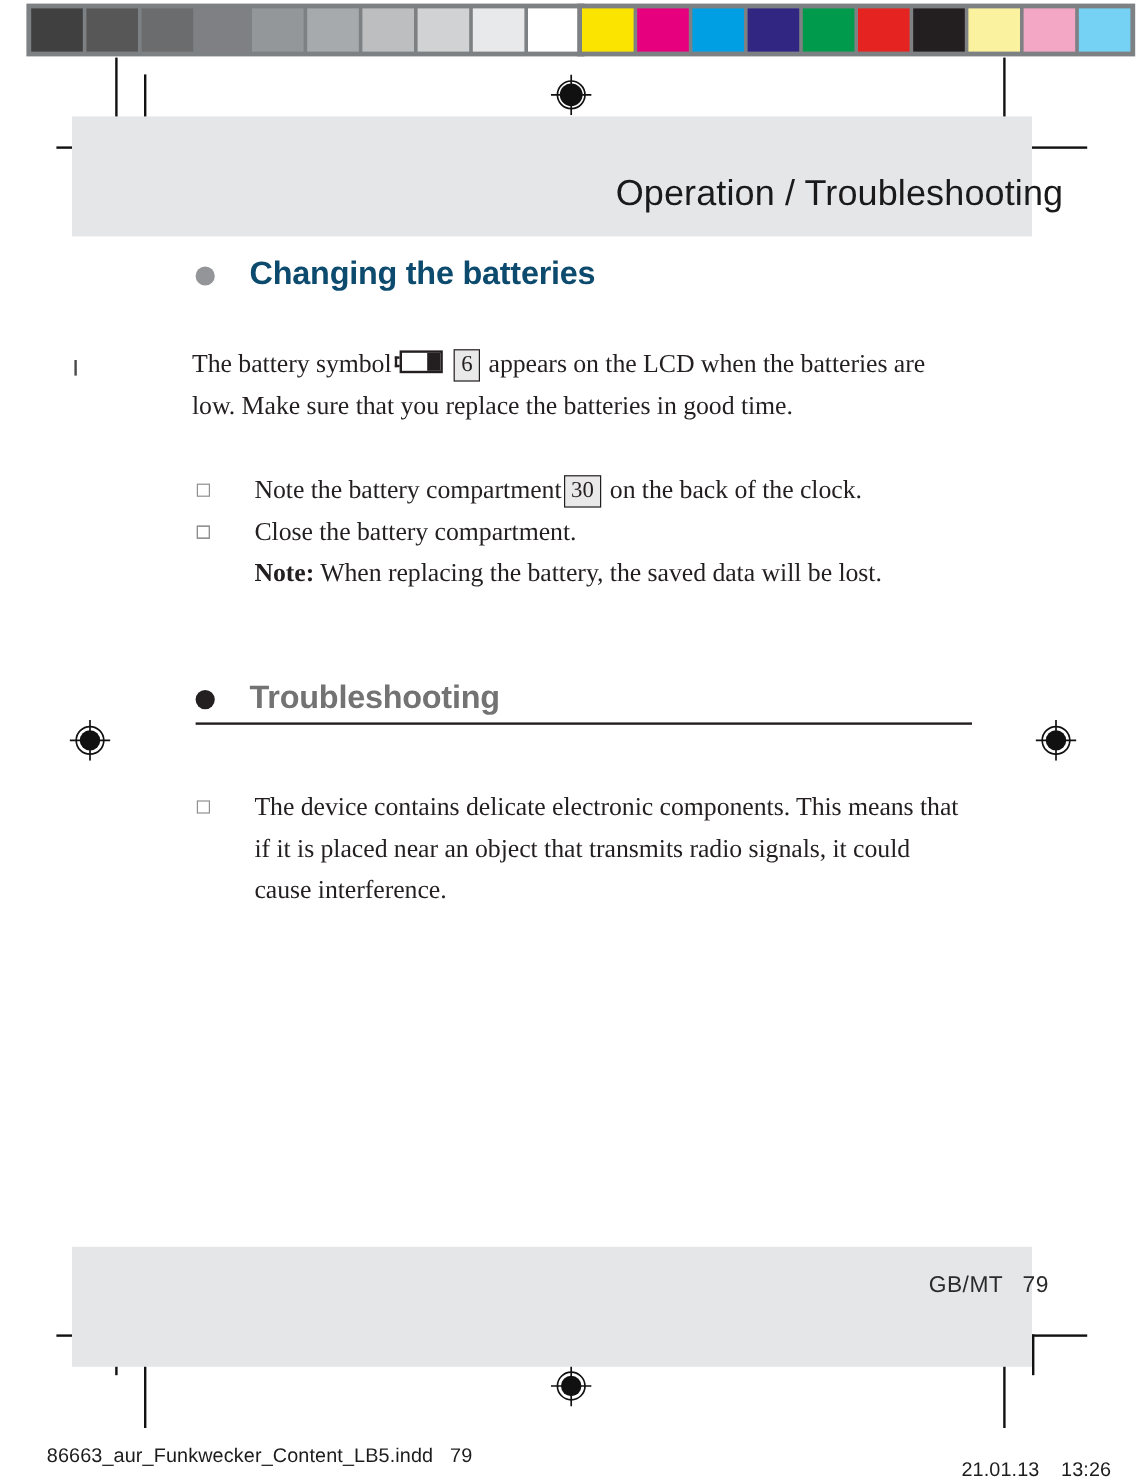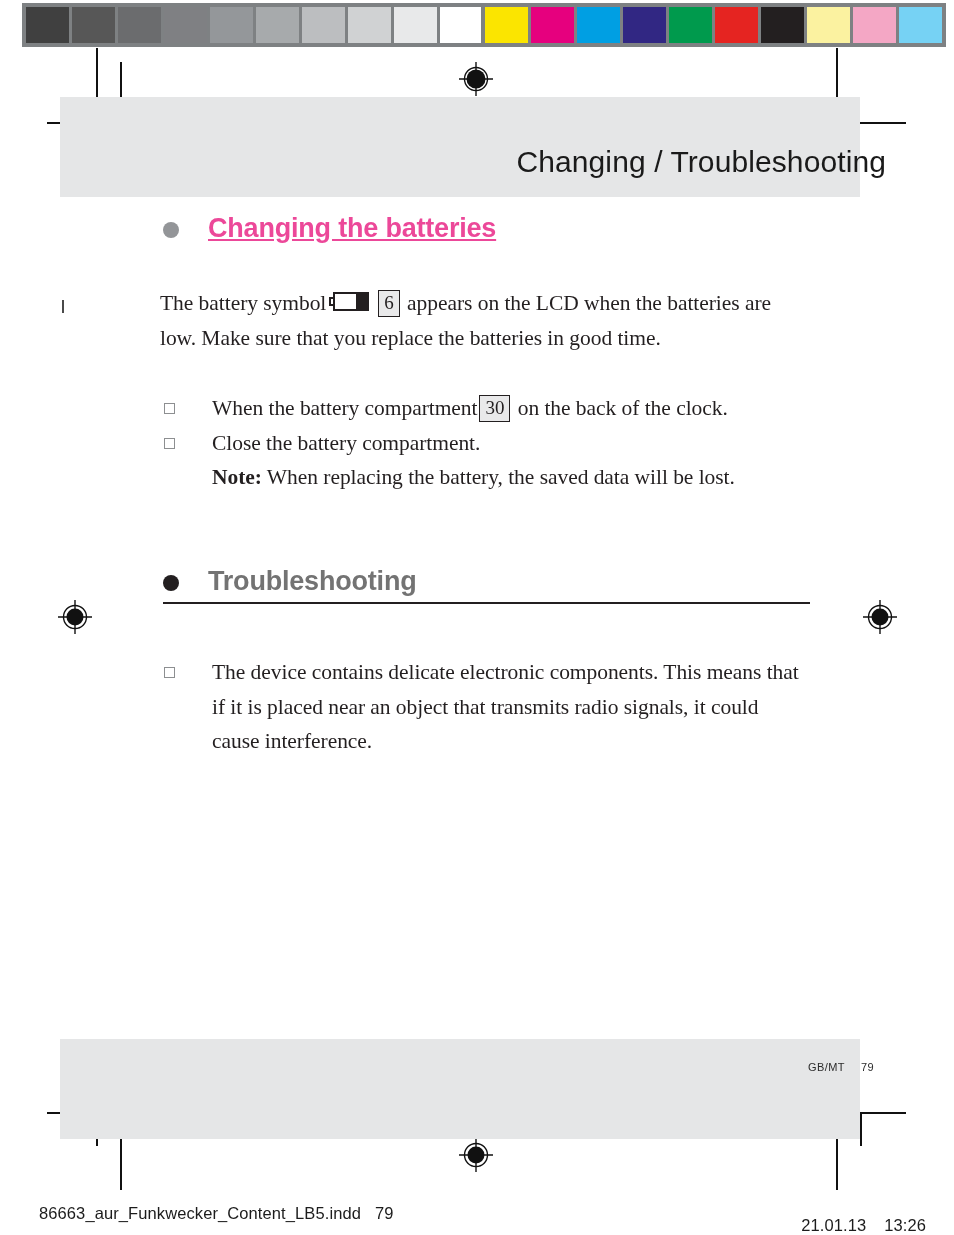--- a/index.html
+++ b/index.html
@@ -204,7 +204,7 @@
   <div id="margin-tick"></div>
 
   <div class="band" id="header-band"></div>
-  <div id="header-title">Changing / Troubleshooting</div>
+  <div id="header-title">Operation / Troubleshooting</div>
 
   <div id="content">
 

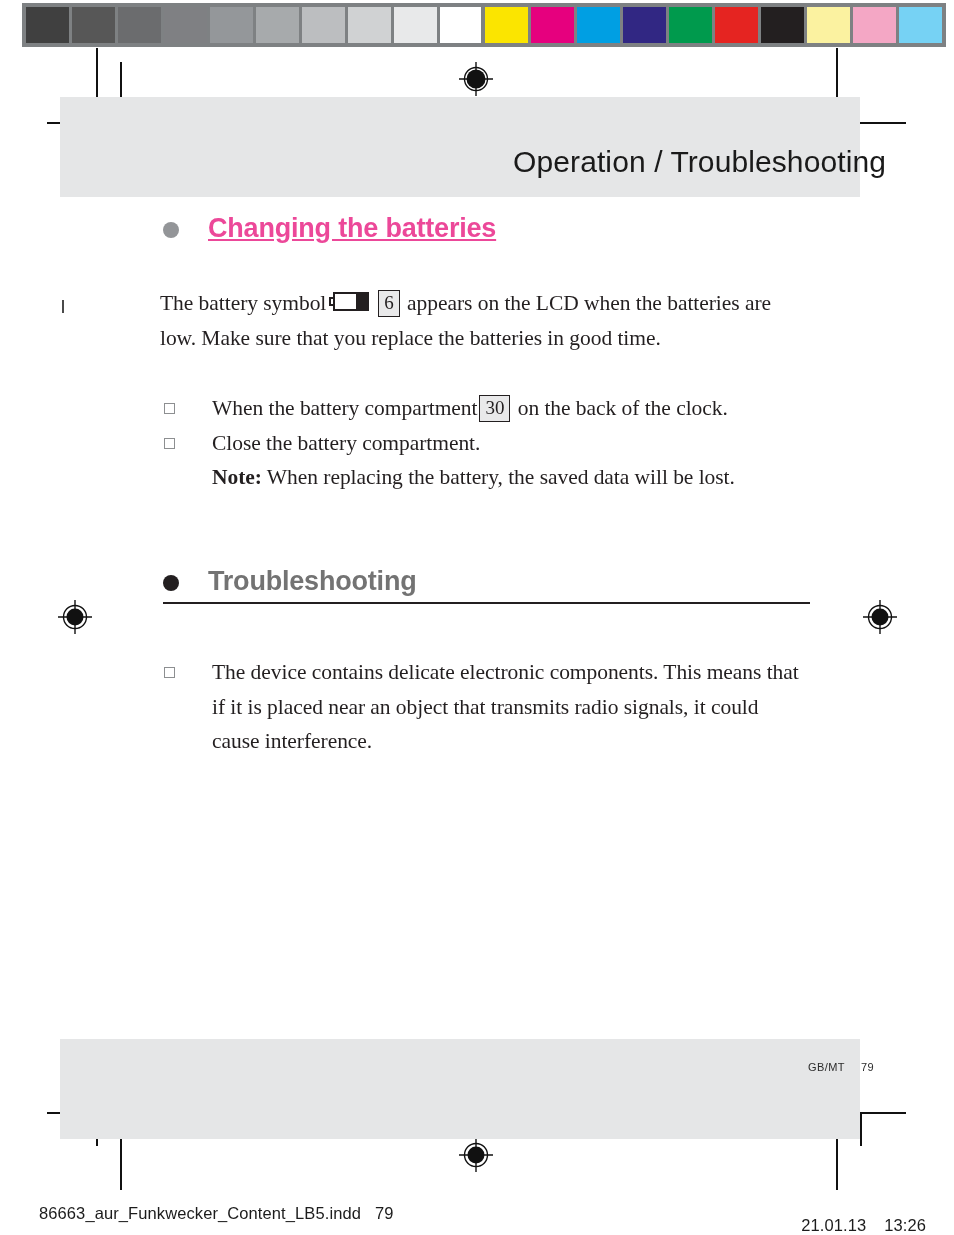--- a/index.html
+++ b/index.html
@@ -57,7 +57,7 @@
     position: absolute; left: 3px; top: 10px;
     width: 16px; height: 16px; border-radius: 50%;
   }
-  .h2.gray { color: #ec4899; text-decoration: underline; }
+  .h2.gray { color: #0c4a6e; }
   .h2.gray .dot { background: #939598; }
   .h2.black { color: #737373; }
   .h2.black .dot { background: #231f20; }

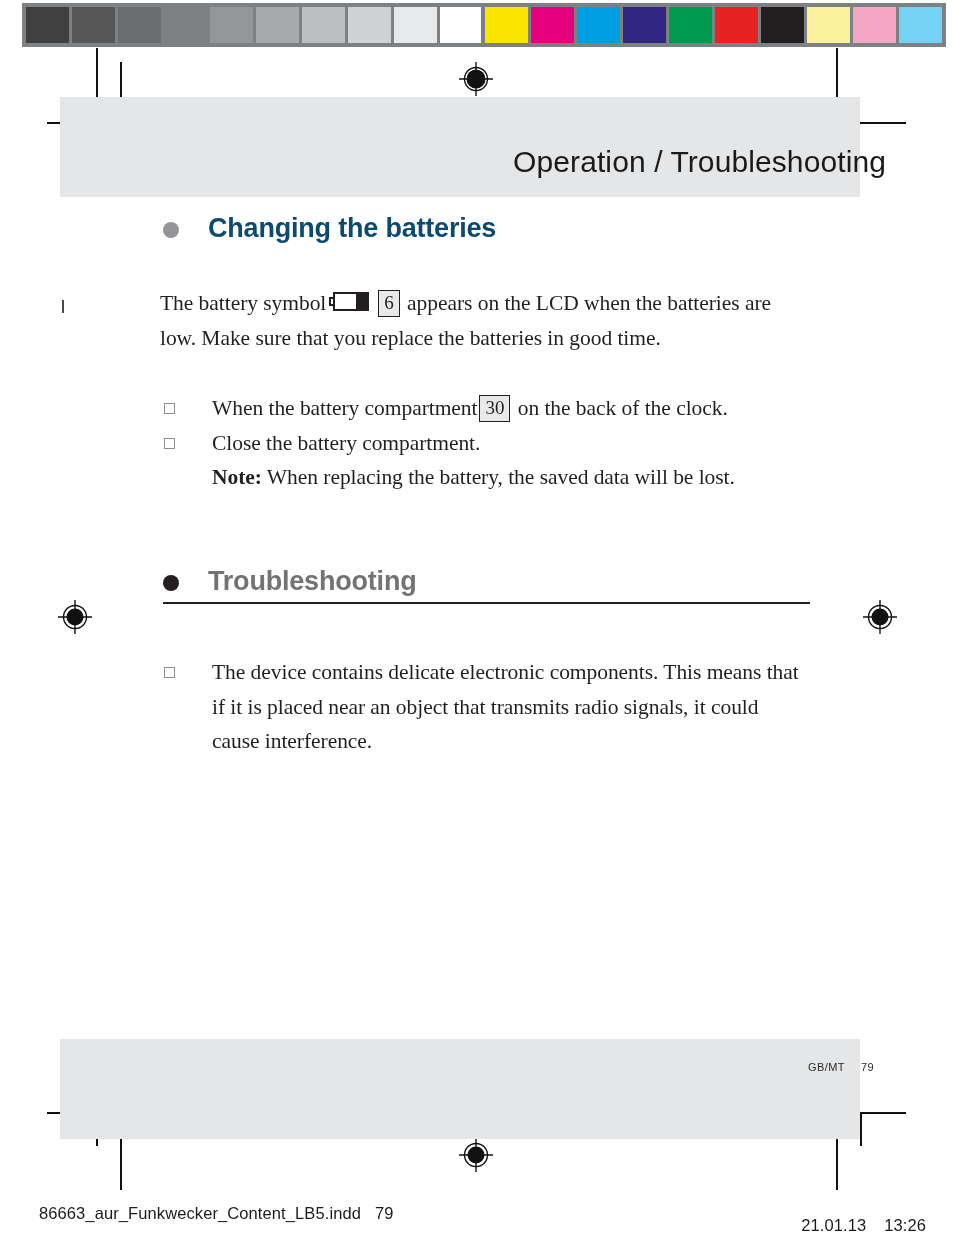--- a/index.html
+++ b/index.html
@@ -225,7 +225,7 @@
     <ul class="checklist">
       <li class="body">
         <span class="sq"></span>
-        <span>When the battery compartment</span><span class="refbox">30</span>
+        <span>Note the battery compartment</span><span class="refbox">30</span>
         <span>on the back of the clock.</span>
       </li>
       <li class="body">

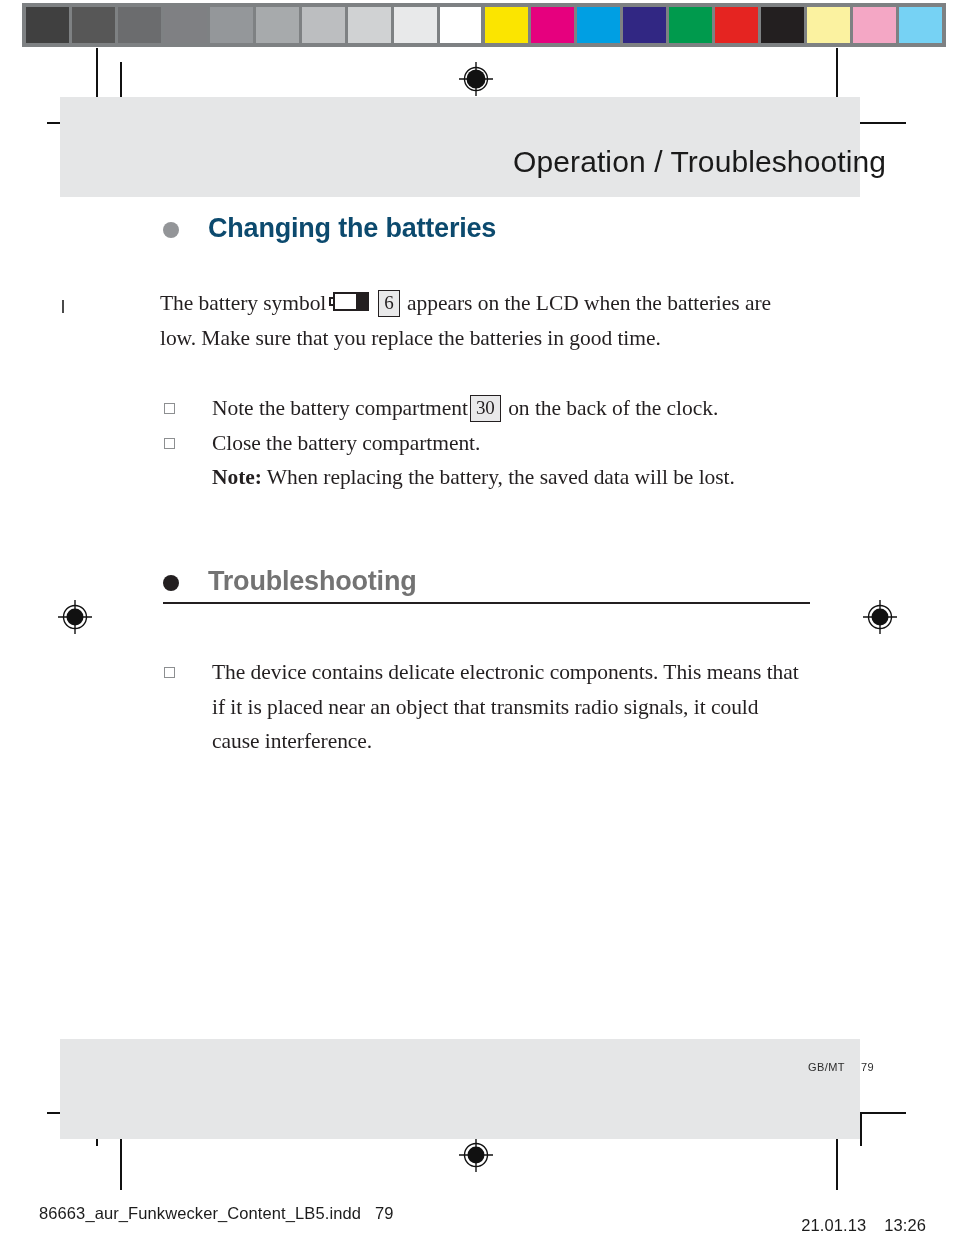--- a/index.html
+++ b/index.html
@@ -41,7 +41,7 @@
 
   #footer-text {
     position: absolute; right: 80px; top: 1061px;
-    font-size: 11px; color: #2b2b2b; letter-spacing: .4px; white-space: nowrap;
+    font-size: 19px; color: #2b2b2b; letter-spacing: .4px; white-space: nowrap;
   }
   #footer-text .pg { margin-left: 16px; }
 

